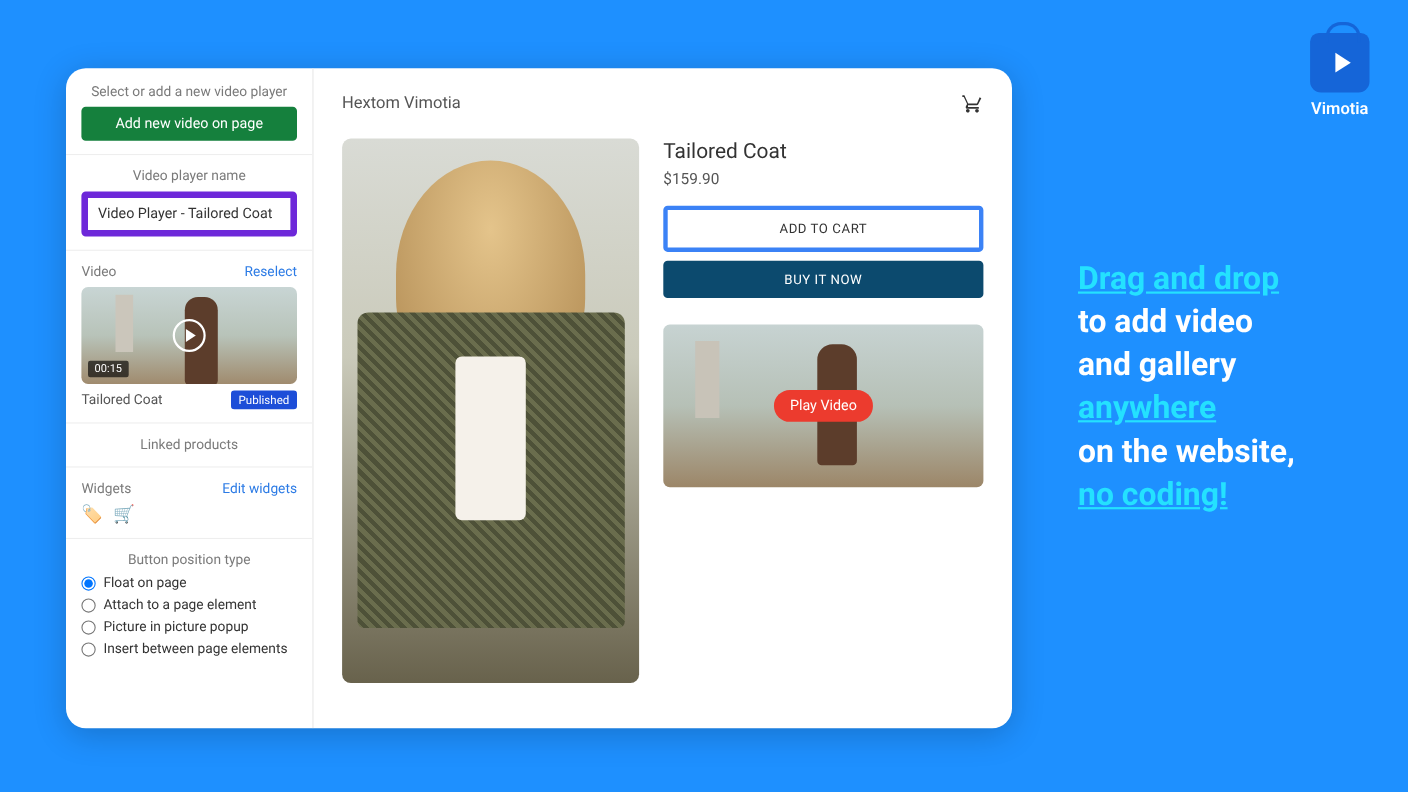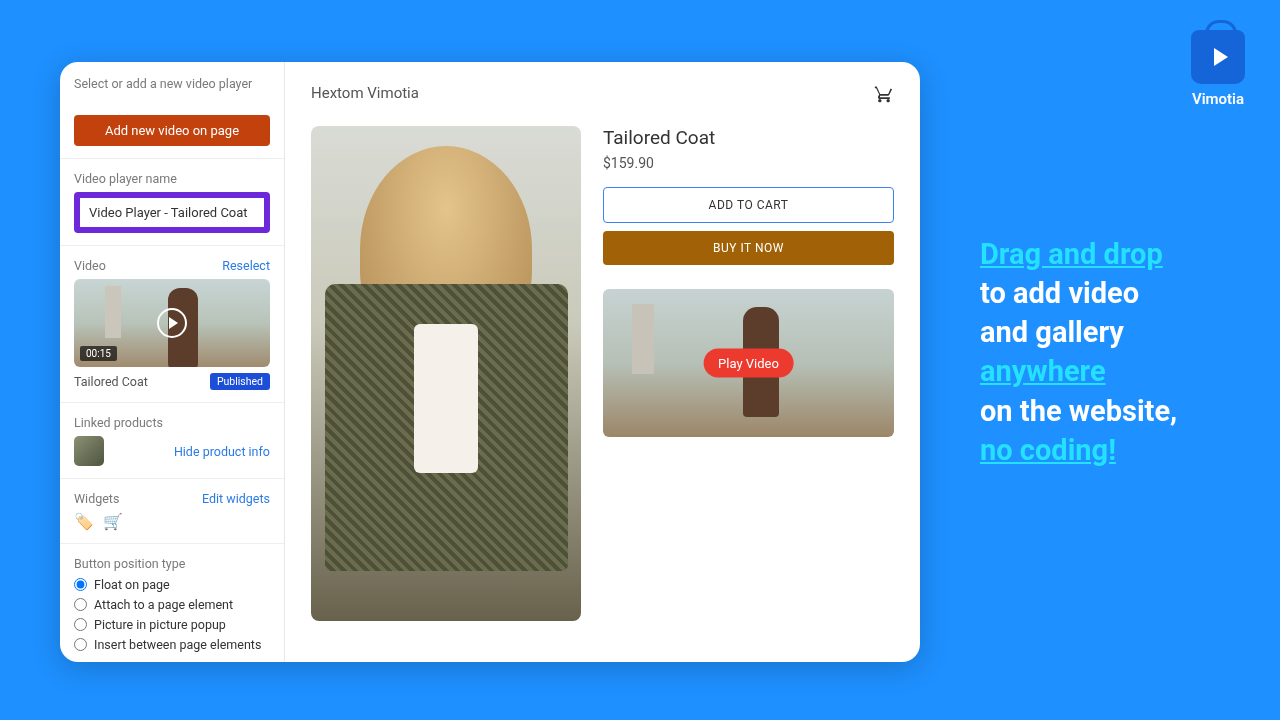--- a/index.html
+++ b/index.html
@@ -25,7 +25,7 @@
   overflow: hidden;
   font-size: 13px;
 }
-.label-text { color: #7a7a7a; font-size: 12.5px; margin-bottom: 6px; }
+.label-text { color: #7a7a7a; font-size: 12.5px; margin-bottom: 6px; text-align: center; }
 .add-btn {
   width: 100%;
   background: #c2410c;

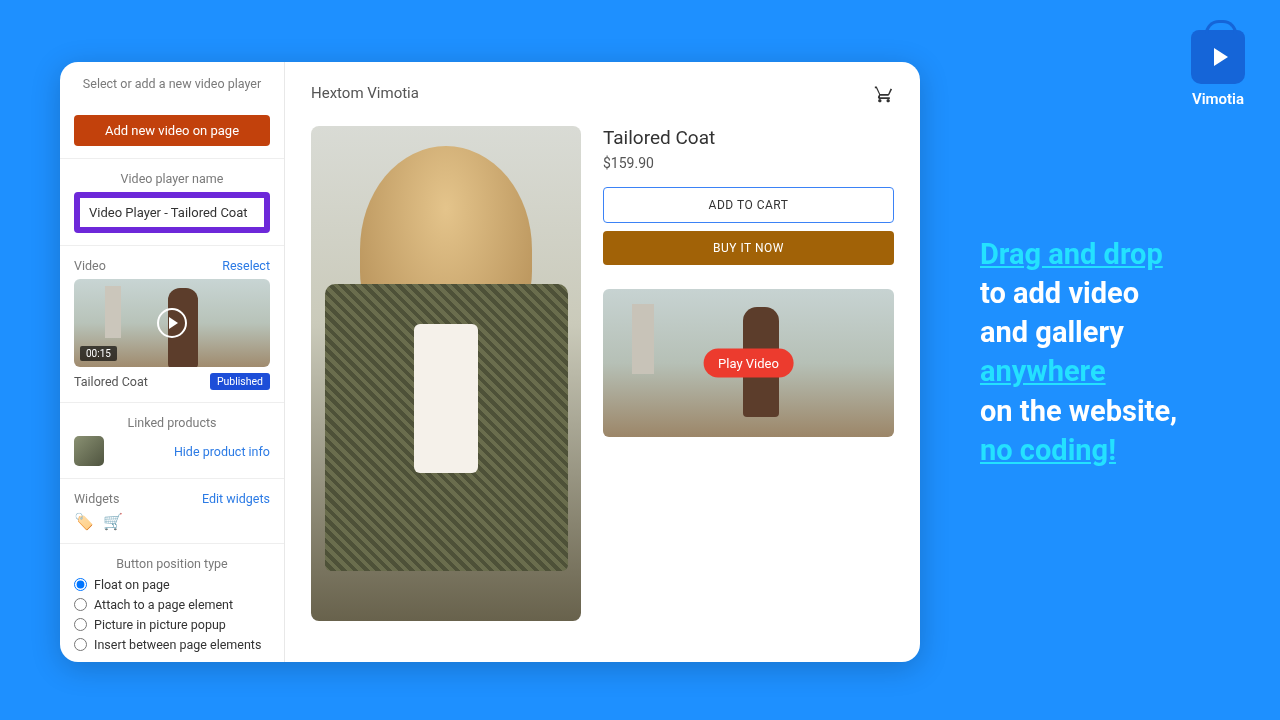--- a/index.html
+++ b/index.html
@@ -28,14 +28,13 @@
 .label-text { color: #7a7a7a; font-size: 12.5px; margin-bottom: 6px; text-align: center; }
 .add-btn {
   width: 100%;
-  background: #c2410c;
+  background: #15803d;
   color: #fff;
   border: none;
   border-radius: 4px;
   padding: 8px 0;
   font-size: 13px;
   cursor: pointer;
-  margin-top: 18px;
 }
 .divider { height: 1px; background: #eee; margin: 12px -14px; }
 

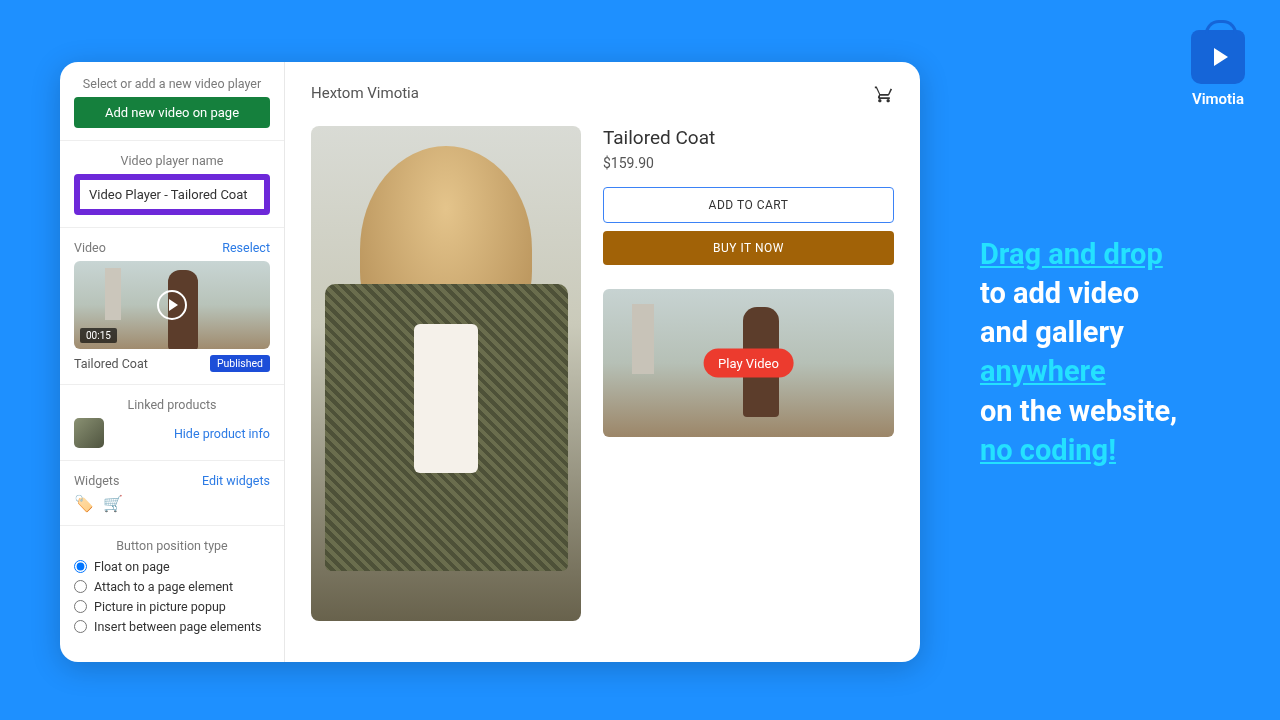--- a/index.html
+++ b/index.html
@@ -125,7 +125,7 @@
   width: 100%; padding: 10px 0; font-size: 12px; letter-spacing: 0.5px;
   border-radius: 4px; cursor: pointer; margin-bottom: 8px;
 }
-.cart-btn.outline { background: #fff; border: 1px solid #3b82f6; color: #333; }
+.cart-btn.outline { background: #fff; border: 4px solid #3b82f6; color: #333; }
 .cart-btn.solid { background: #a16207; border: none; color: #fff; }
 
 .embed-video {

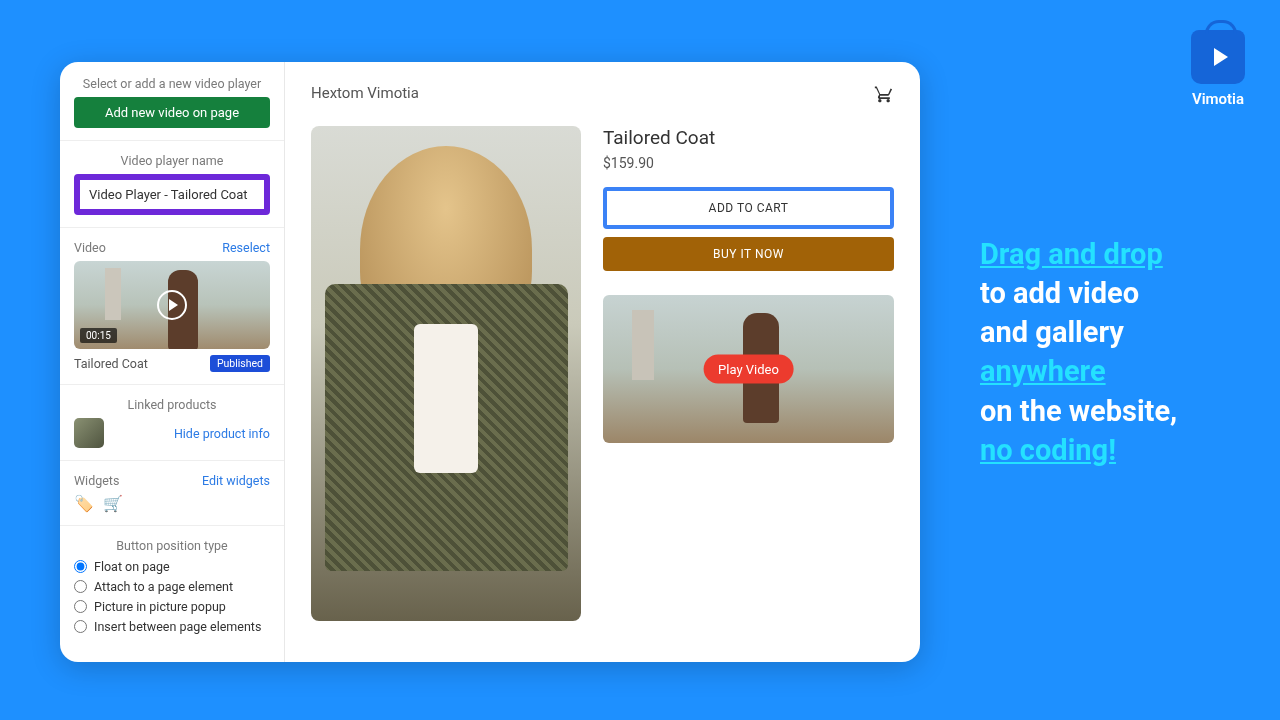--- a/index.html
+++ b/index.html
@@ -126,7 +126,7 @@
   border-radius: 4px; cursor: pointer; margin-bottom: 8px;
 }
 .cart-btn.outline { background: #fff; border: 4px solid #3b82f6; color: #333; }
-.cart-btn.solid { background: #a16207; border: none; color: #fff; }
+.cart-btn.solid { background: #0c4a6e; border: none; color: #fff; }
 
 .embed-video {
   width: 100%; height: 148px; border-radius: 6px; margin-top: 16px;

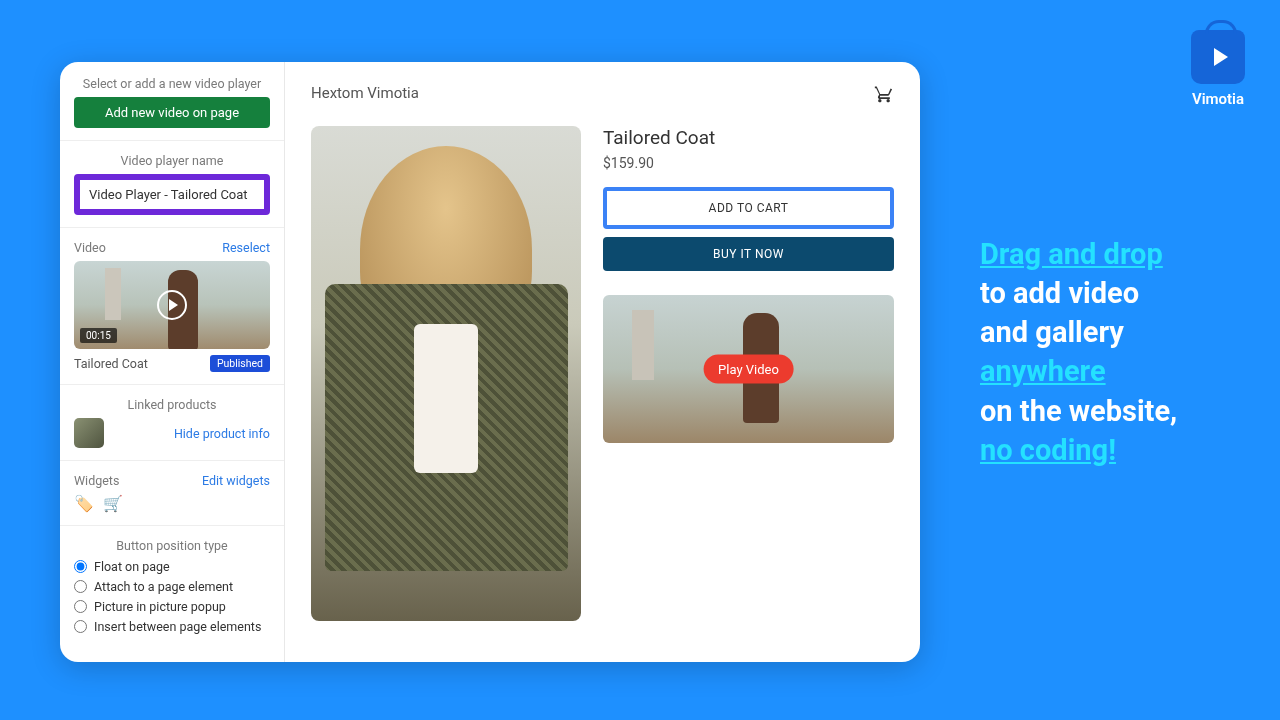--- a/index.html
+++ b/index.html
@@ -220,10 +220,6 @@
     <div class="divider"></div>
 
     <div class="label-text">Linked products</div>
-    <div class="row-flex">
-      <div class="linked-thumb"></div>
-      <span class="link-text">Hide product info</span>
-    </div>
 
     <div class="divider"></div>
 

